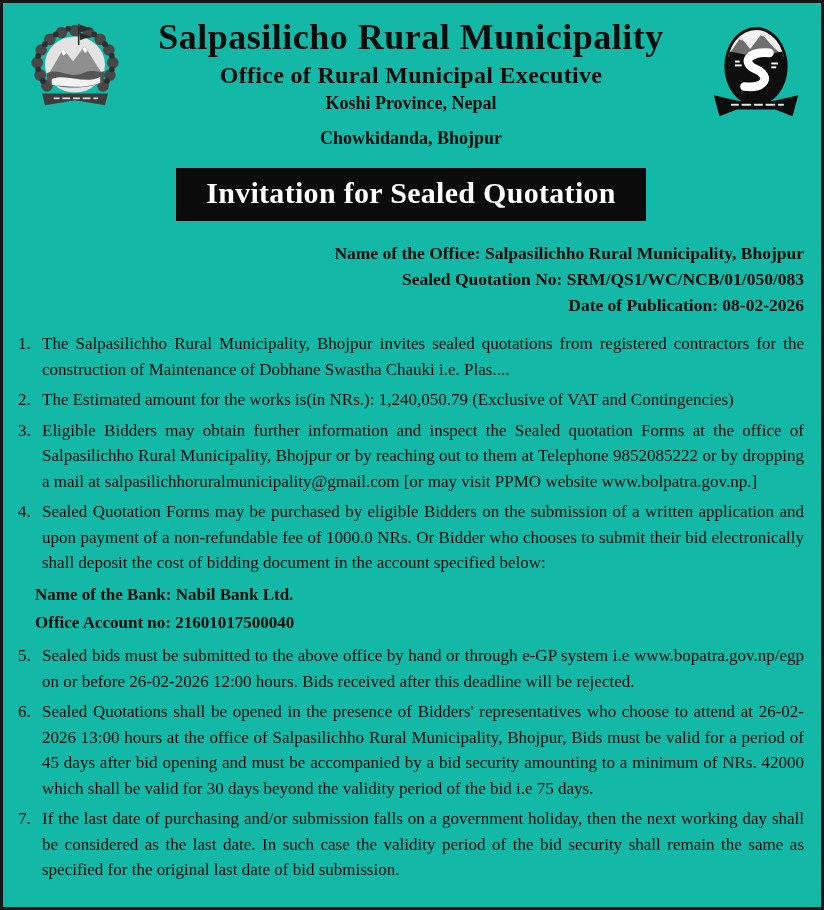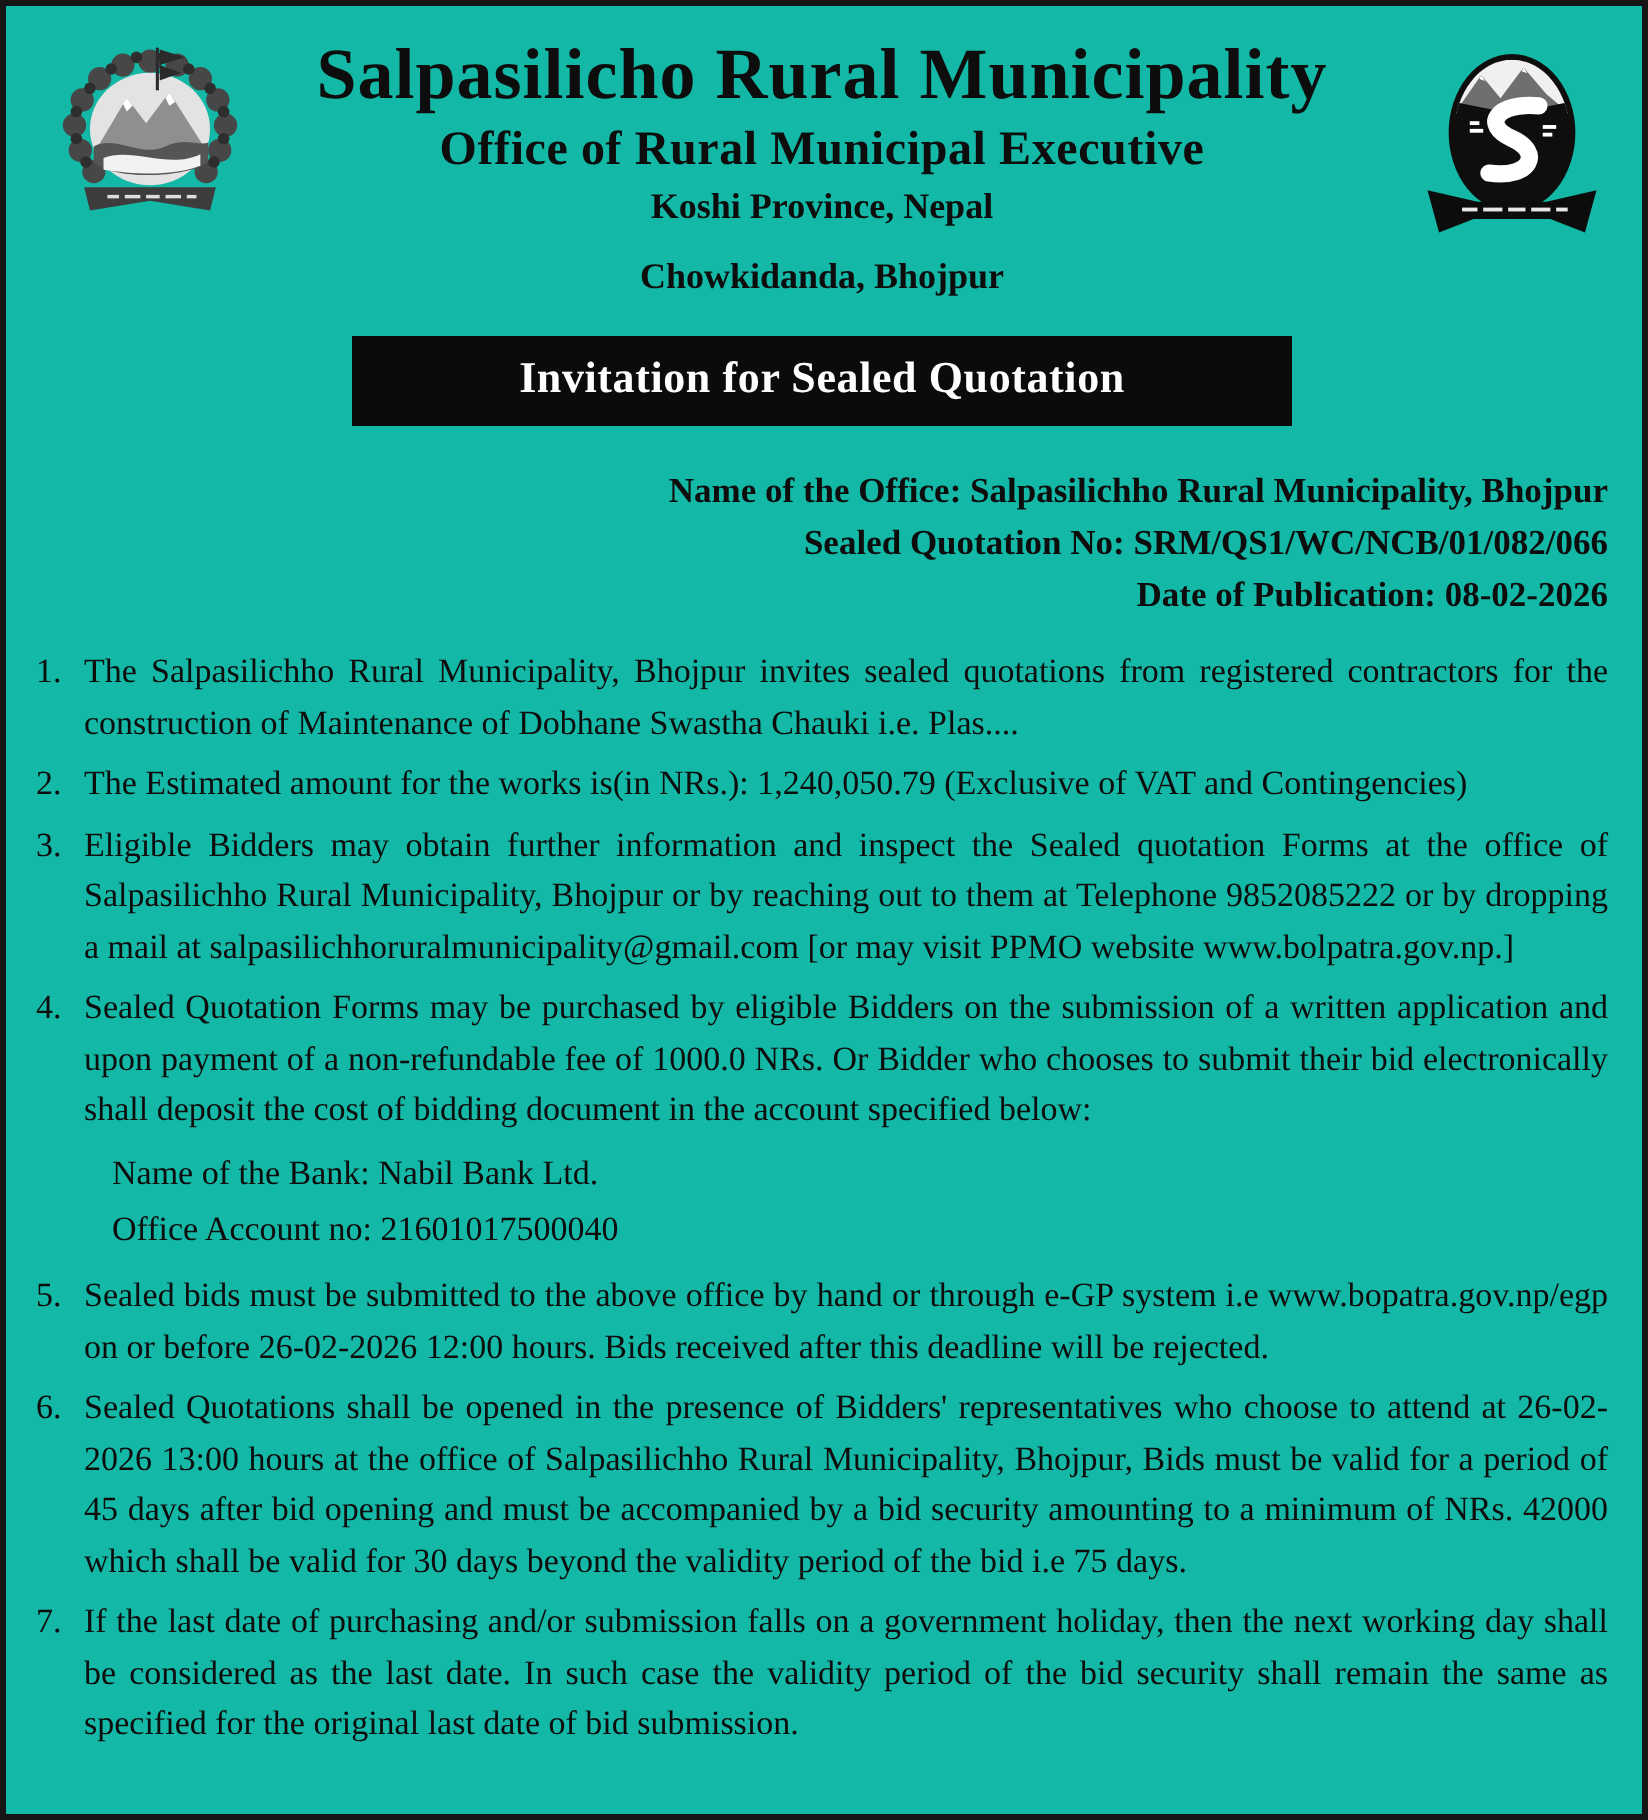--- a/index.html
+++ b/index.html
@@ -33,7 +33,7 @@
   .banner {
     width: 470px; margin: 17px auto 0;
     background: #0b0b0b; color: #fdfdfd;
-    font-size: 22px; font-weight: bold; text-align: center;
+    font-size: 30px; font-weight: bold; text-align: center;
     padding: 8px 0 11px;
     letter-spacing: 0.3px;
   }

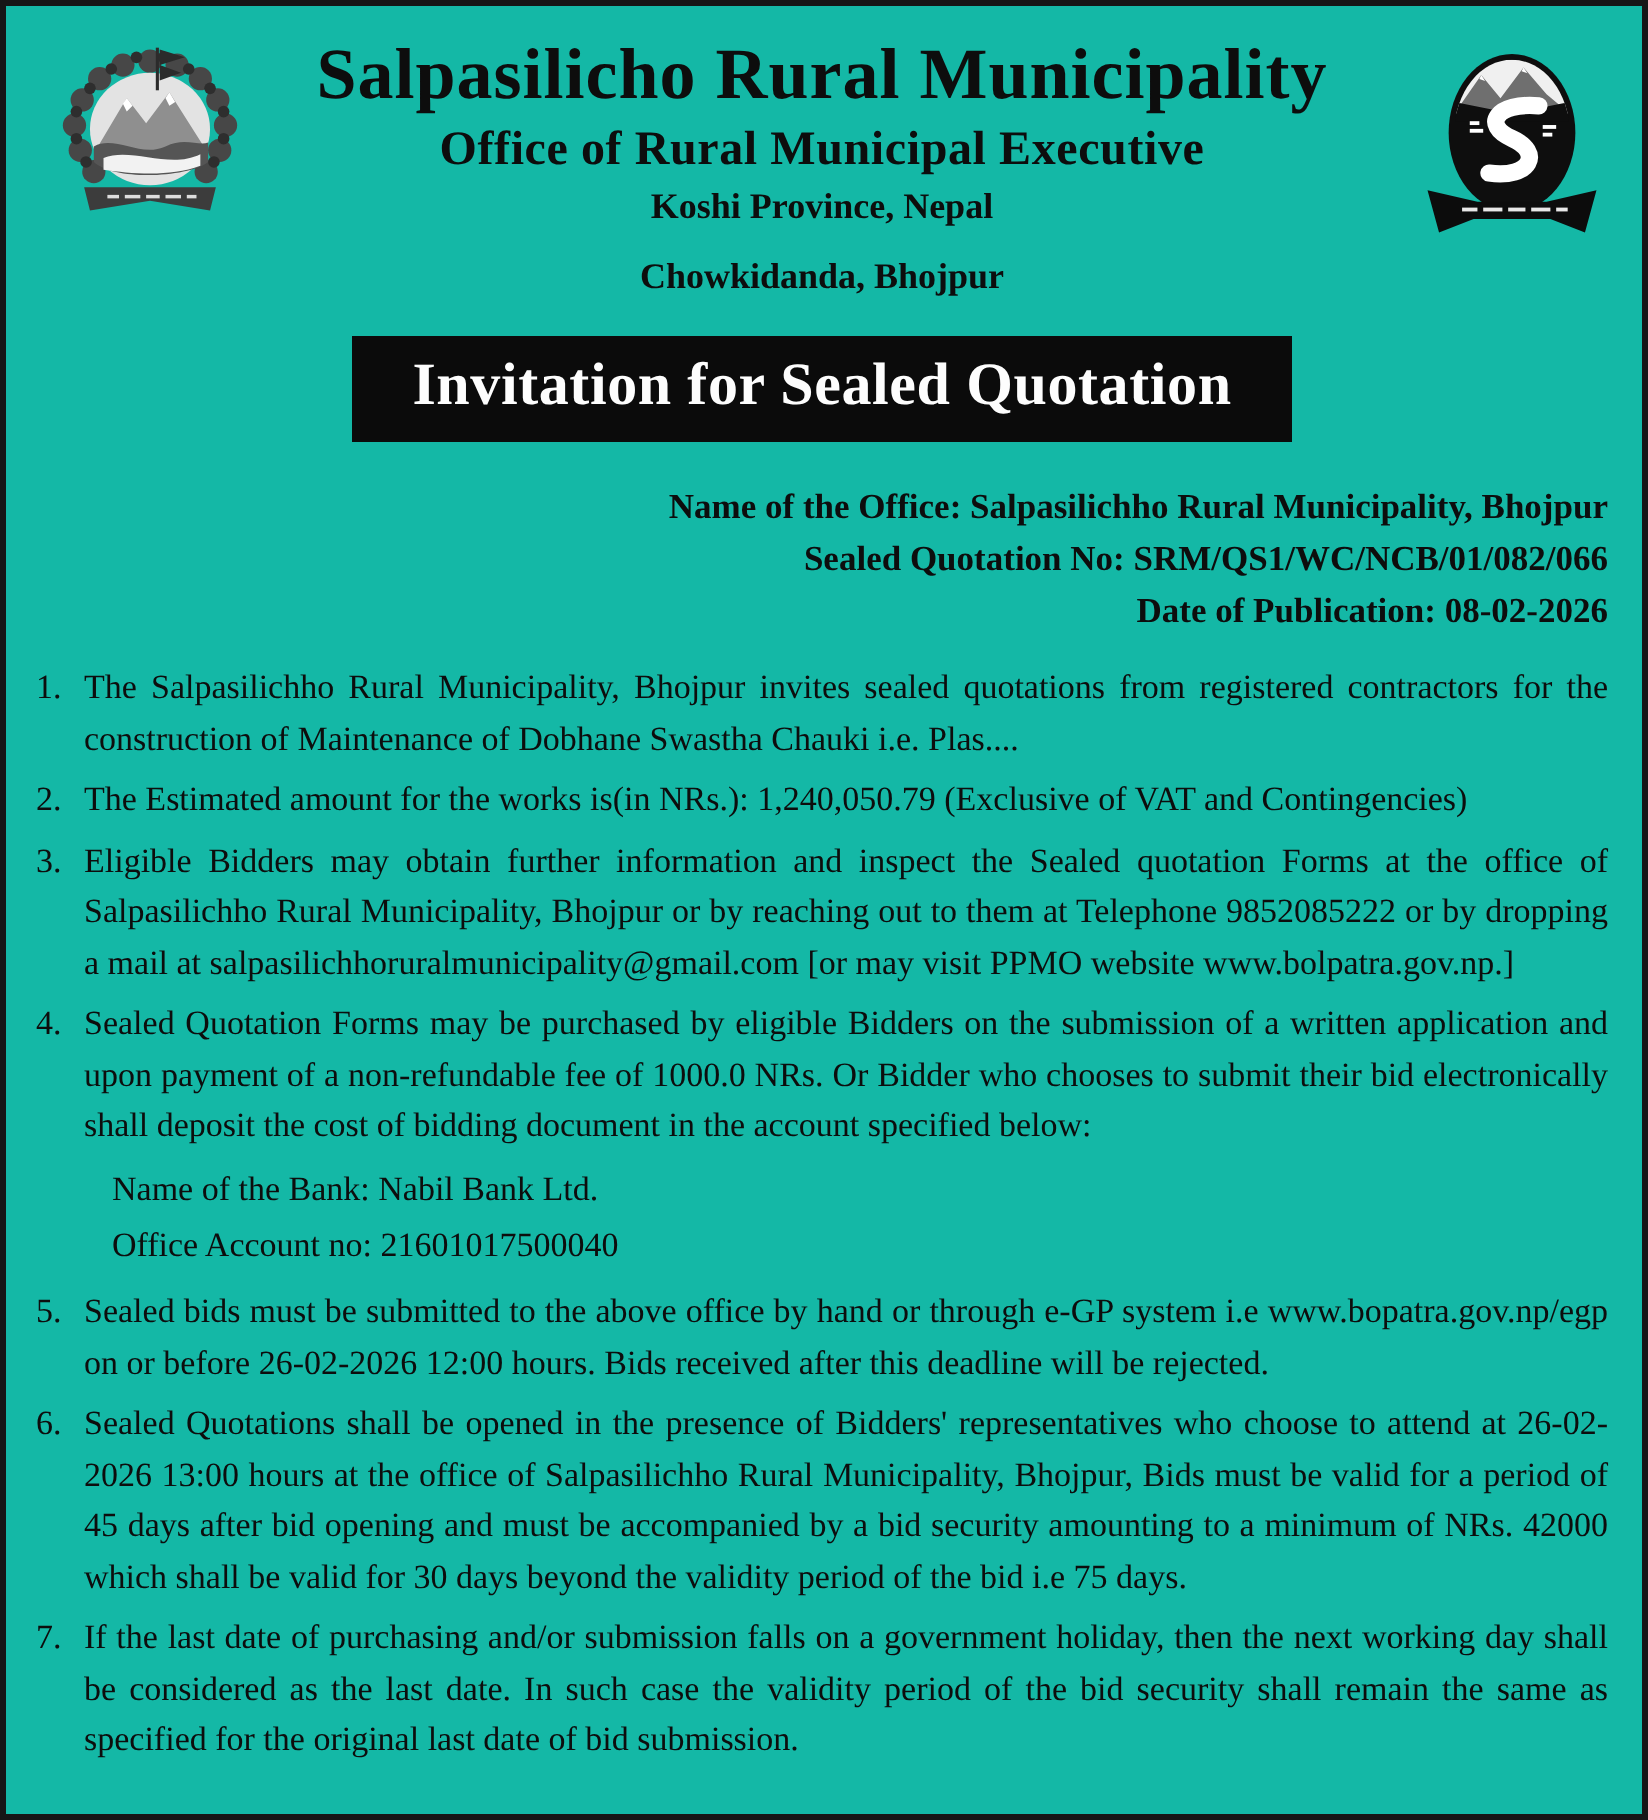--- a/index.html
+++ b/index.html
@@ -142,7 +142,7 @@
 
   <div class="office-info">
     <div>Name of the Office: Salpasilichho Rural Municipality, Bhojpur</div>
-    <div>Sealed Quotation No: SRM/QS1/WC/NCB/01/082/066</div>
+    <div>Sealed Quotation No: SRM/QS1/WC/NCB/01/050/083</div>
     <div>Date of Publication: 08-02-2026</div>
   </div>
 

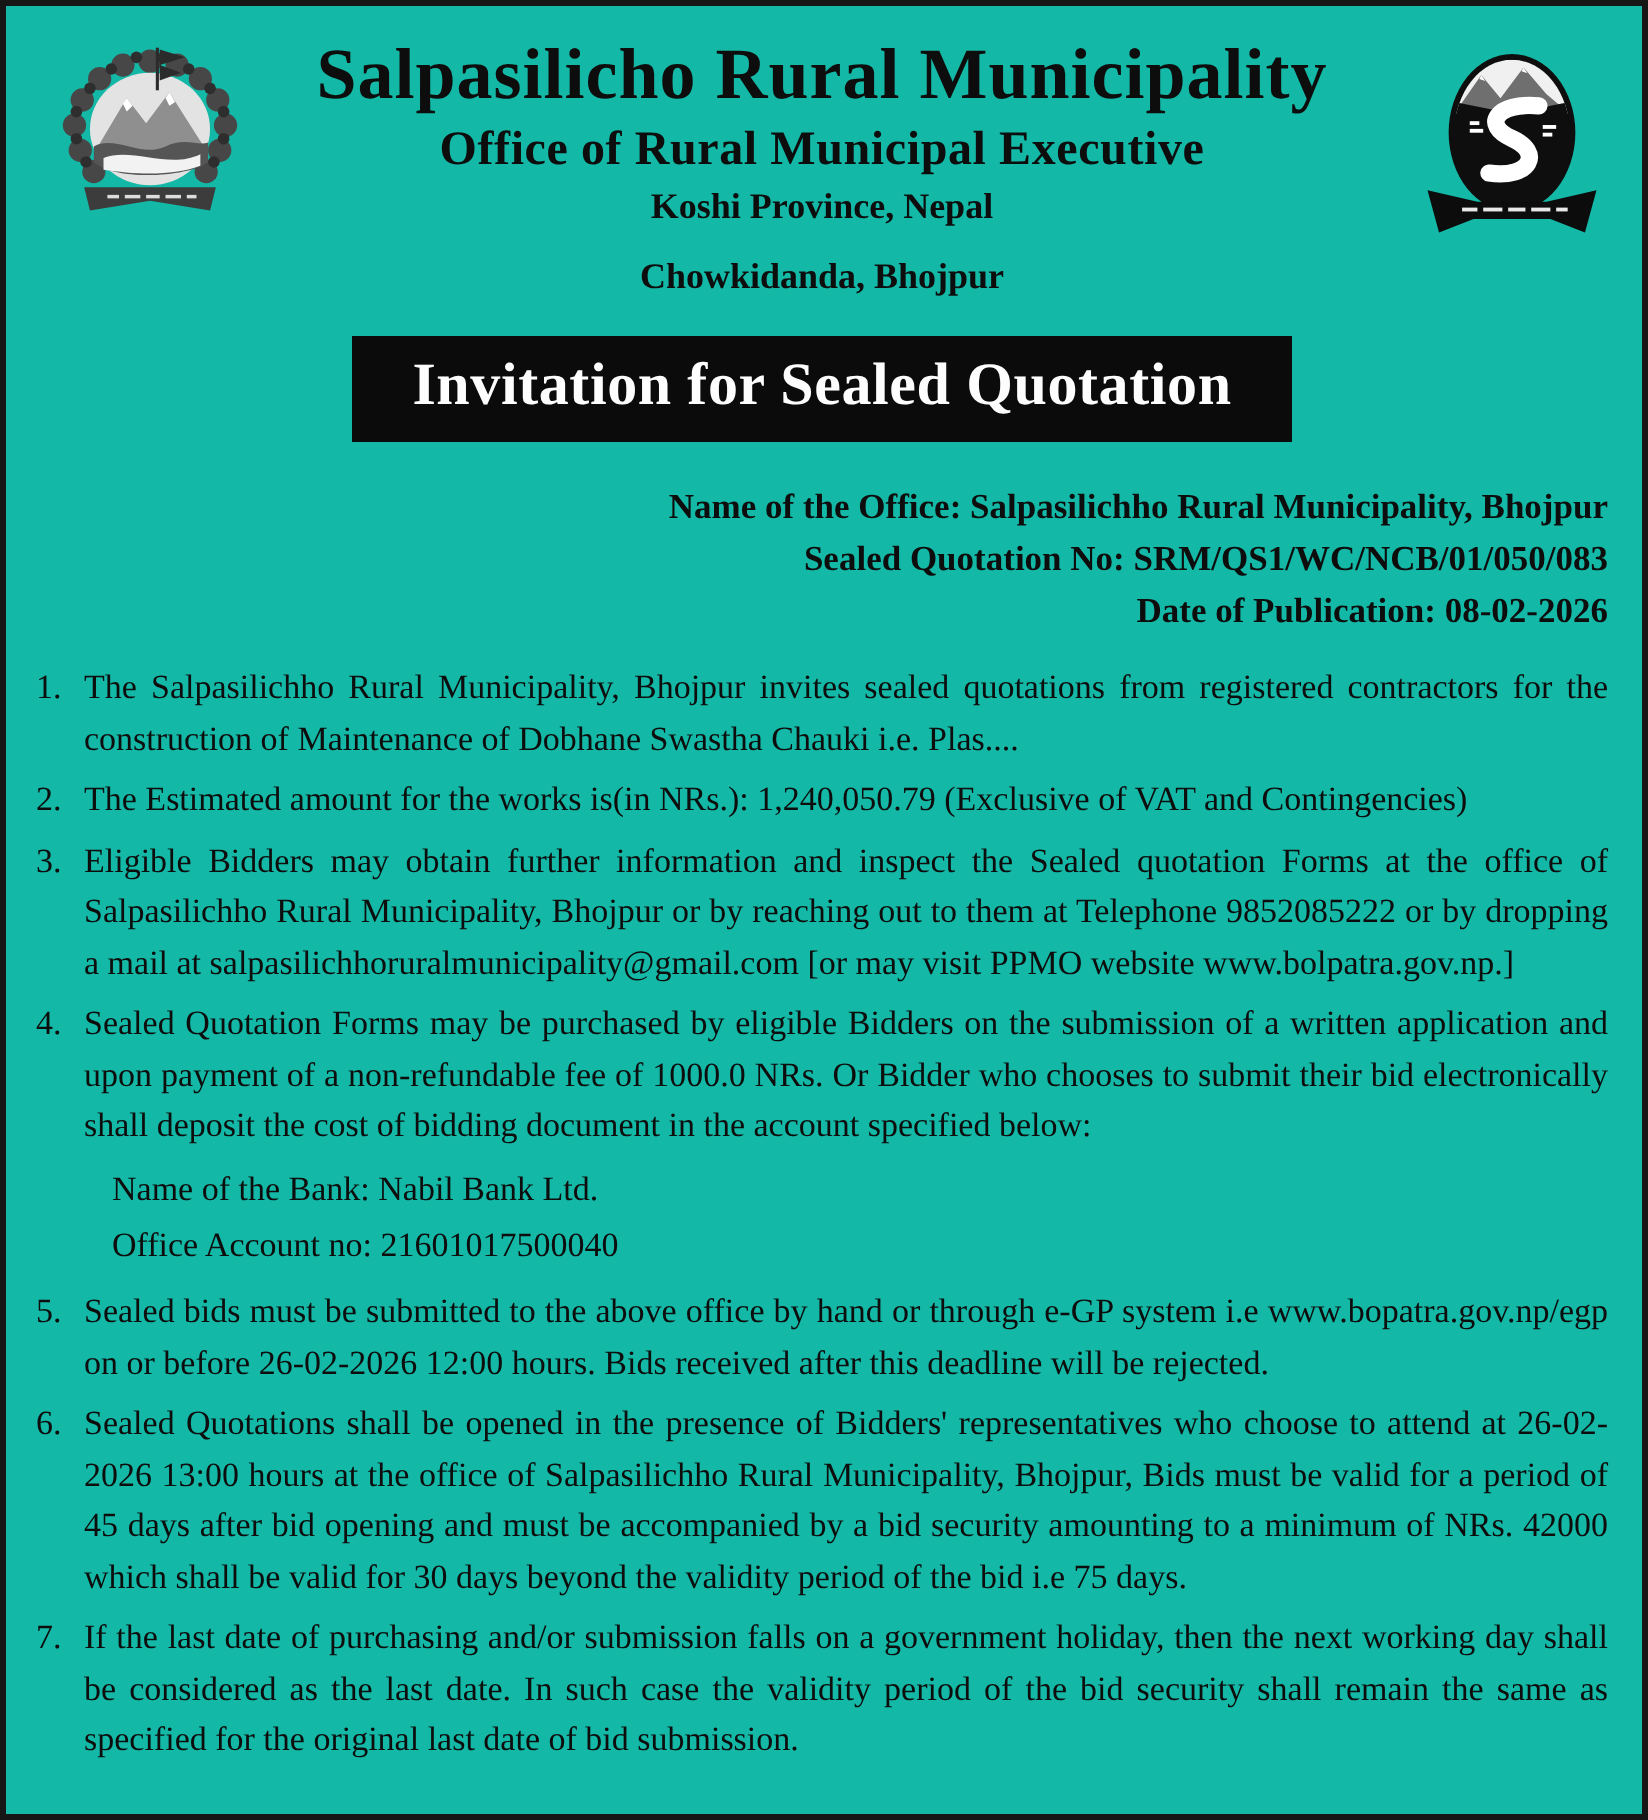--- a/index.html
+++ b/index.html
@@ -45,7 +45,7 @@
   .item { display: flex; margin-bottom: 5px; }
   .item .num { flex: 0 0 24px; line-height: 1.5; }
   .item .txt { flex: 1; text-align: justify; line-height: 1.5; }
-  .bank-block { margin: 1px 0 7px 38px; font-weight: normal; }
+  .bank-block { margin: 1px 0 7px 17px; font-weight: bold; }
   .bank-block div { line-height: 1.63; }
 </style>
 </head>

